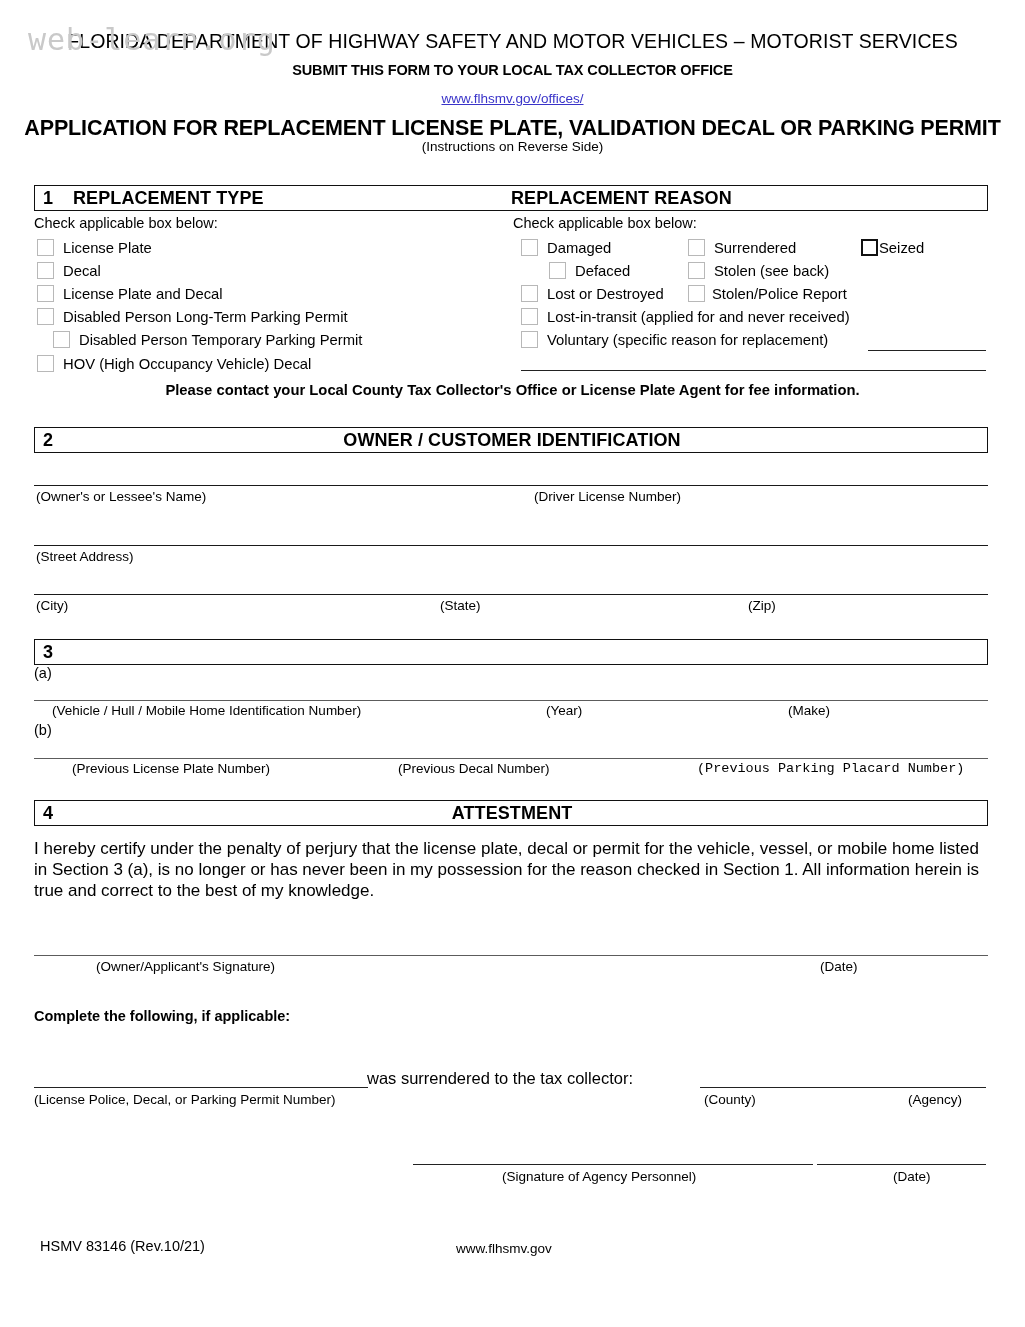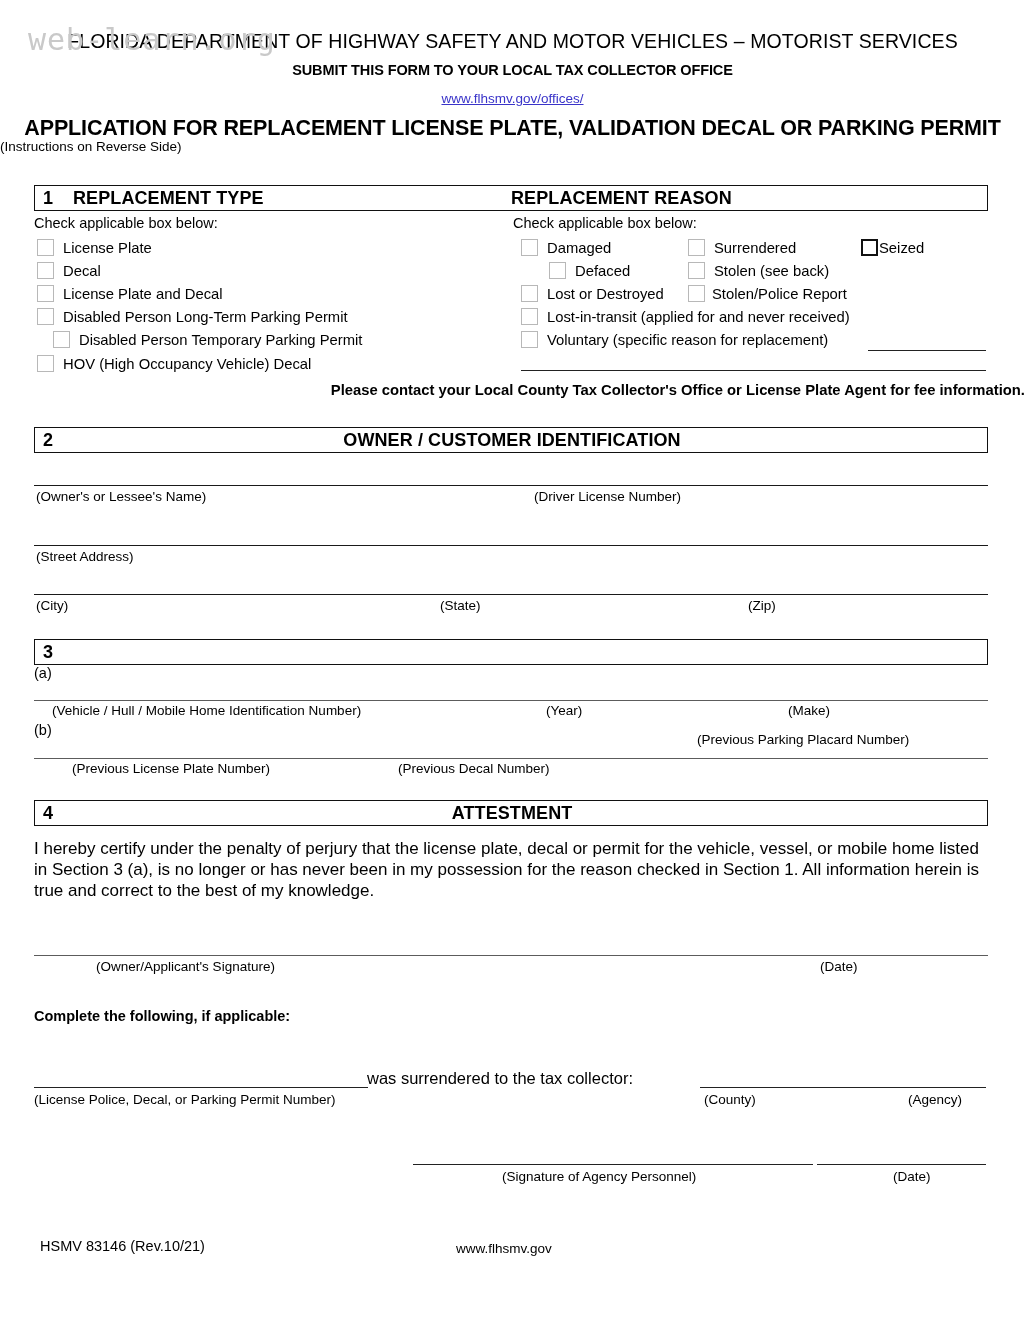--- a/index.html
+++ b/index.html
@@ -72,6 +72,7 @@
   .hdr-sub {
     position: absolute;
     left: 0; top: 139px; width: 1025px;
+    text-align: center;
     font-size: 13.5px;
   }
 

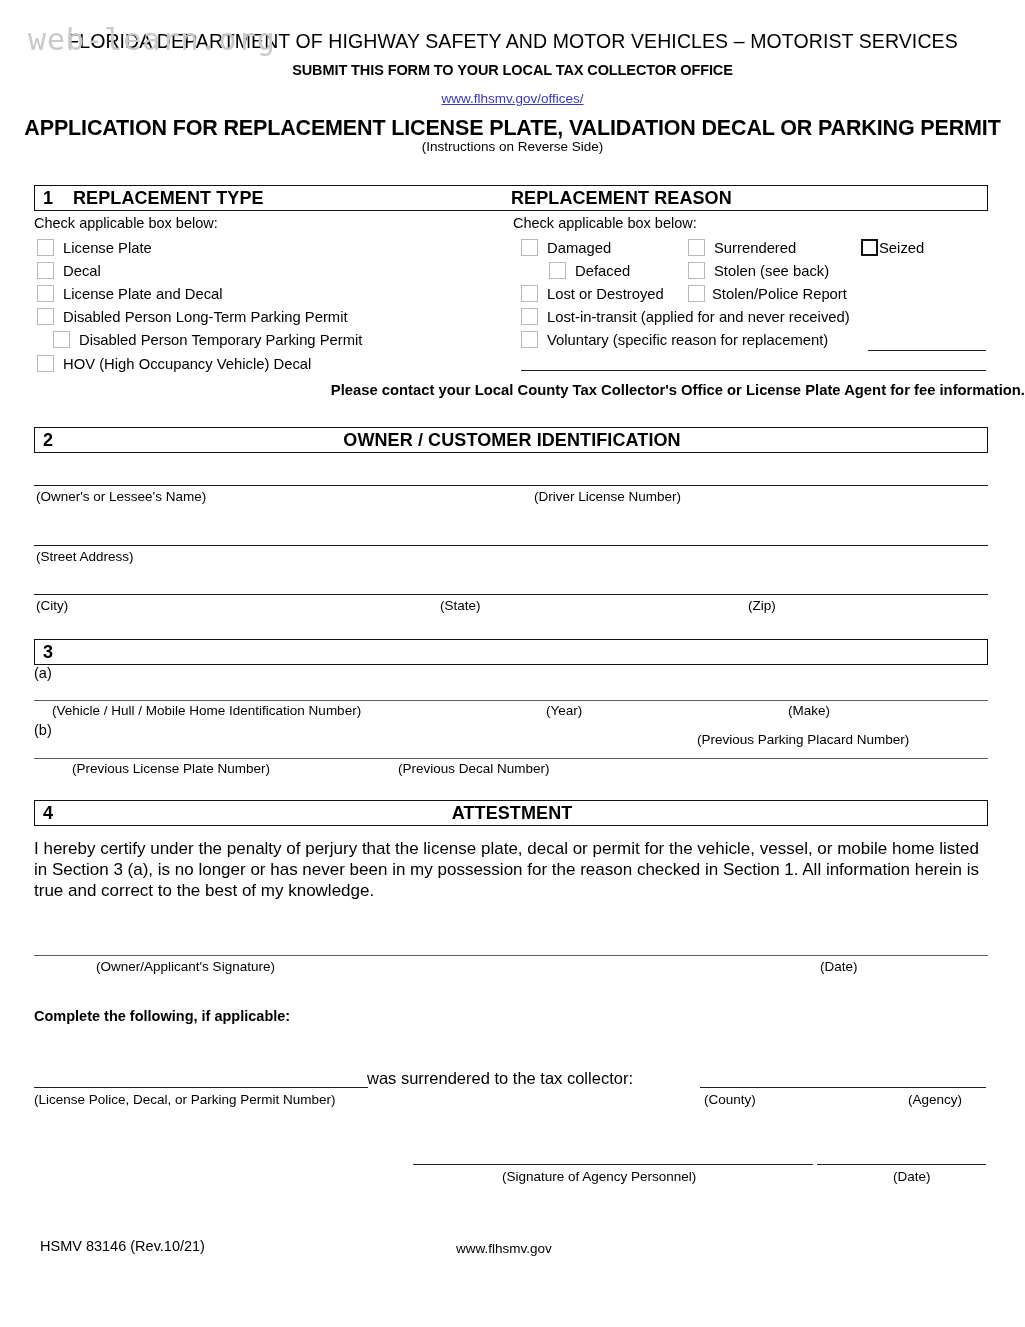--- a/index.html
+++ b/index.html
@@ -144,7 +144,7 @@
   .fee-note {
     position: absolute;
     left: 0; top: 382px; width: 1025px;
-    text-align: right;
+    text-align: center;
     font-size: 14.8px;
     font-weight: bold;
   }

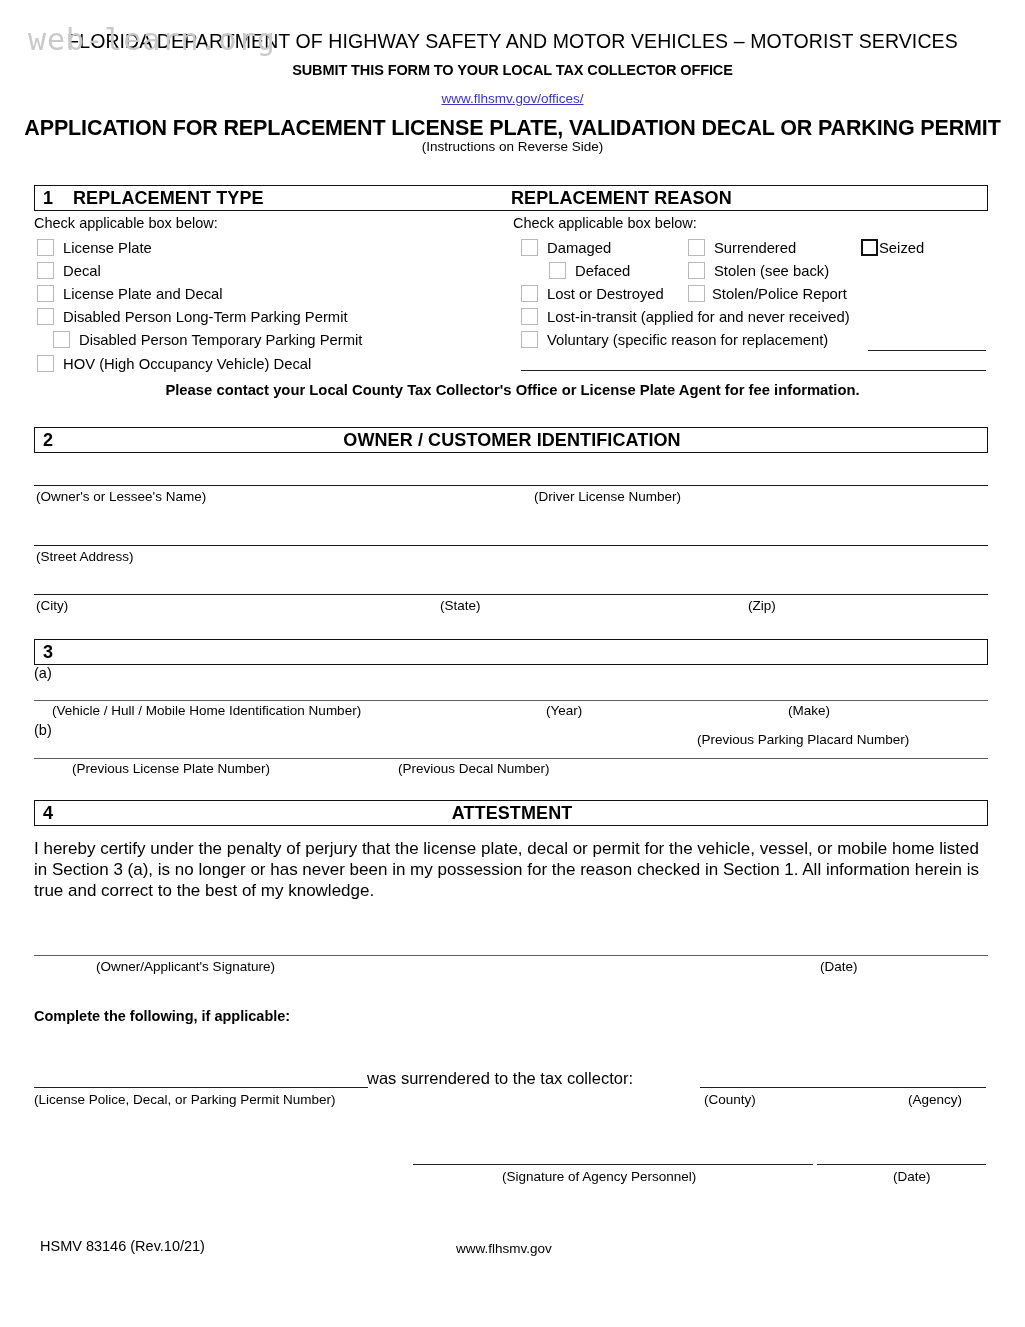--- a/index.html
+++ b/index.html
@@ -315,7 +315,7 @@
   <div class="rule soft" style="left:34px; top:758px; width:954px;"></div>
   <div class="cap" style="left:52px; top:761px;margin-left:20px;">(Previous License Plate Number)</div>
   <div class="cap" style="left:398px; top:761px;">(Previous Decal Number)</div>
-  <div class="cap" style="left:697px; top:732px;">(Previous Parking Placard Number)</div>
+  <div class="cap" style="left:697px; top:761px;font-family:Liberation Mono, monospace;">(Previous Parking Placard Number)</div>
 
   <div class="secbar" style="top:800px;">
     <span class="num">4</span>

